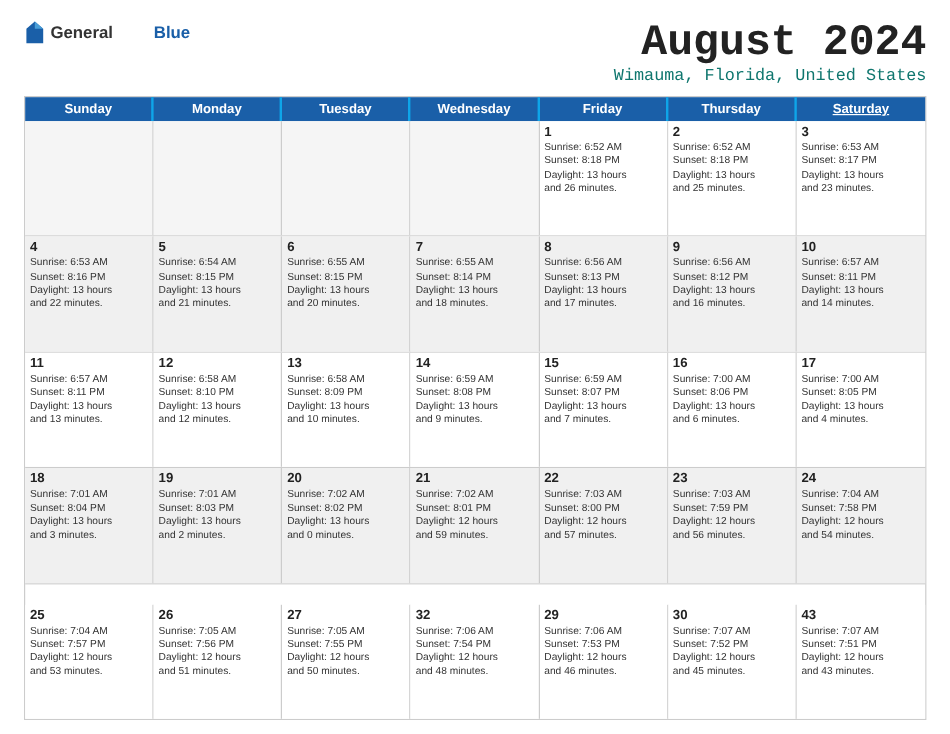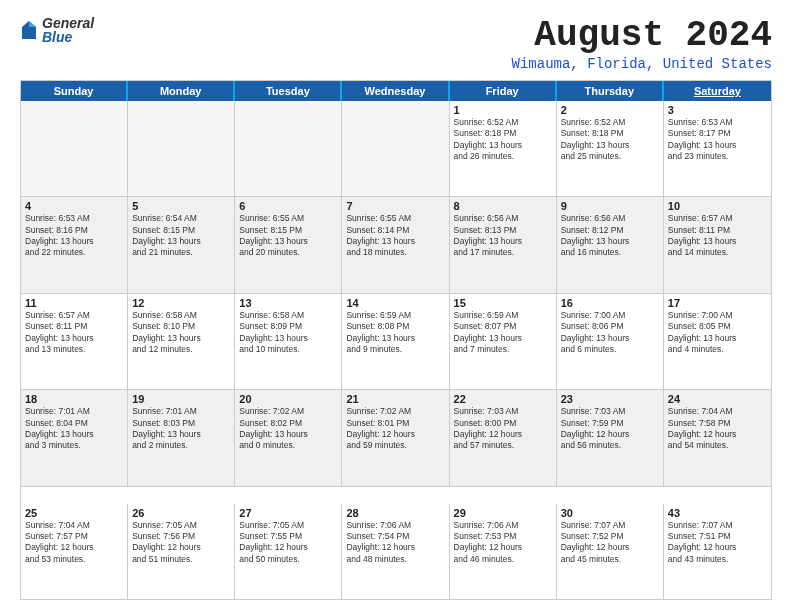--- a/index.html
+++ b/index.html
@@ -30,9 +30,8 @@
     }
     .logo-text {
       display: flex;
-      flex-direction: column;
+      flex-direction: row;
       line-height: 1;
-      font-style: italic;
     }
     .logo-general {
       font-size: 14px;

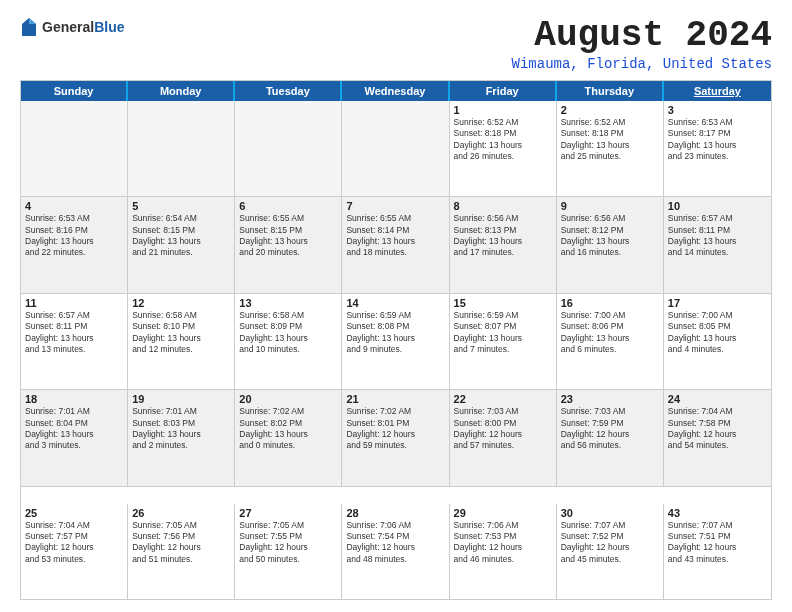--- a/index.html
+++ b/index.html
@@ -42,6 +42,7 @@
       font-size: 14px;
       font-weight: bold;
       color: #1a5fa8;
+      padding-left: 34px;
     }
     .logo-icon {
       width: 18px;

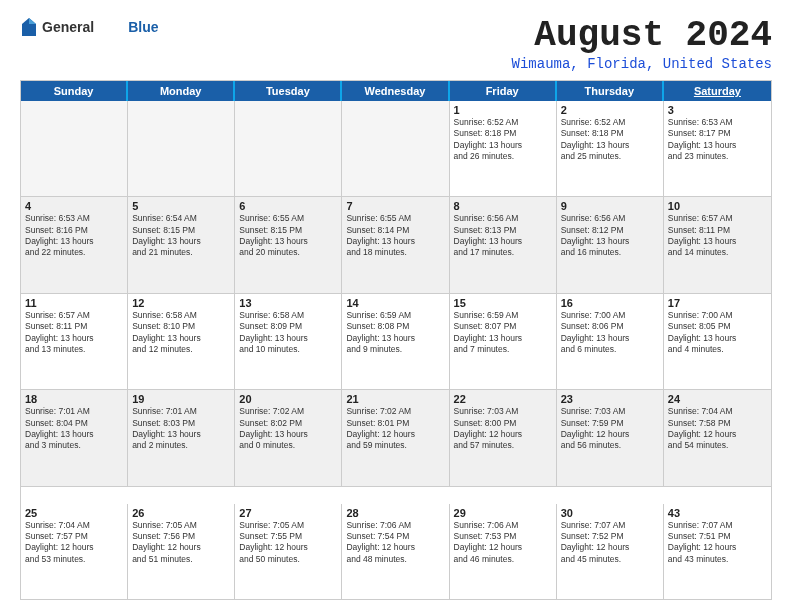--- a/index.html
+++ b/index.html
@@ -60,7 +60,7 @@
     }
     .subtitle {
       font-size: 14px;
-      color: #1d4ed8;
+      color: #0f766e;
     }
     .calendar {
       flex: 1;

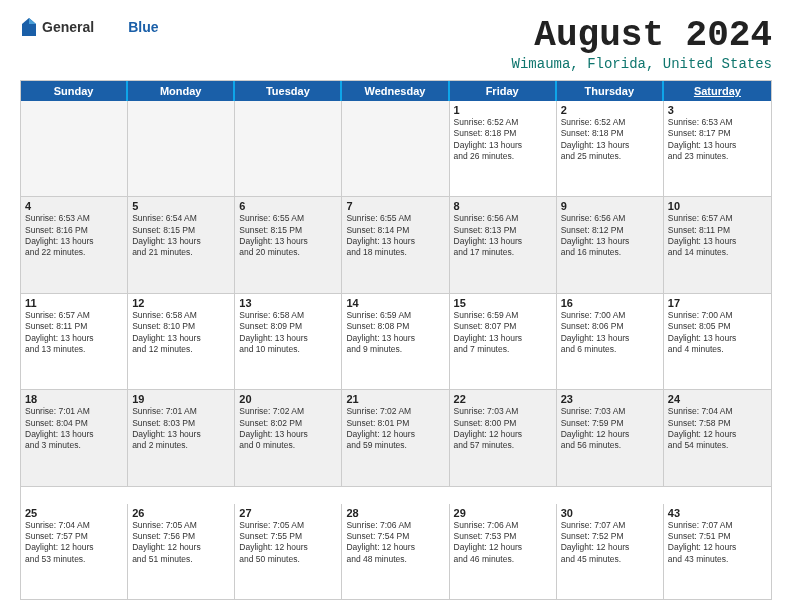--- a/index.html
+++ b/index.html
@@ -353,7 +353,7 @@
 and 50 minutes.</div>
           </div>
           <div class="cal-cell">
-            <div class="day-num">28</div>
+            <div class="day-num">32</div>
             <div class="cell-text" style="white-space: pre-line;">Sunrise: 7:06 AM
 Sunset: 7:54 PM
 Daylight: 12 hours

